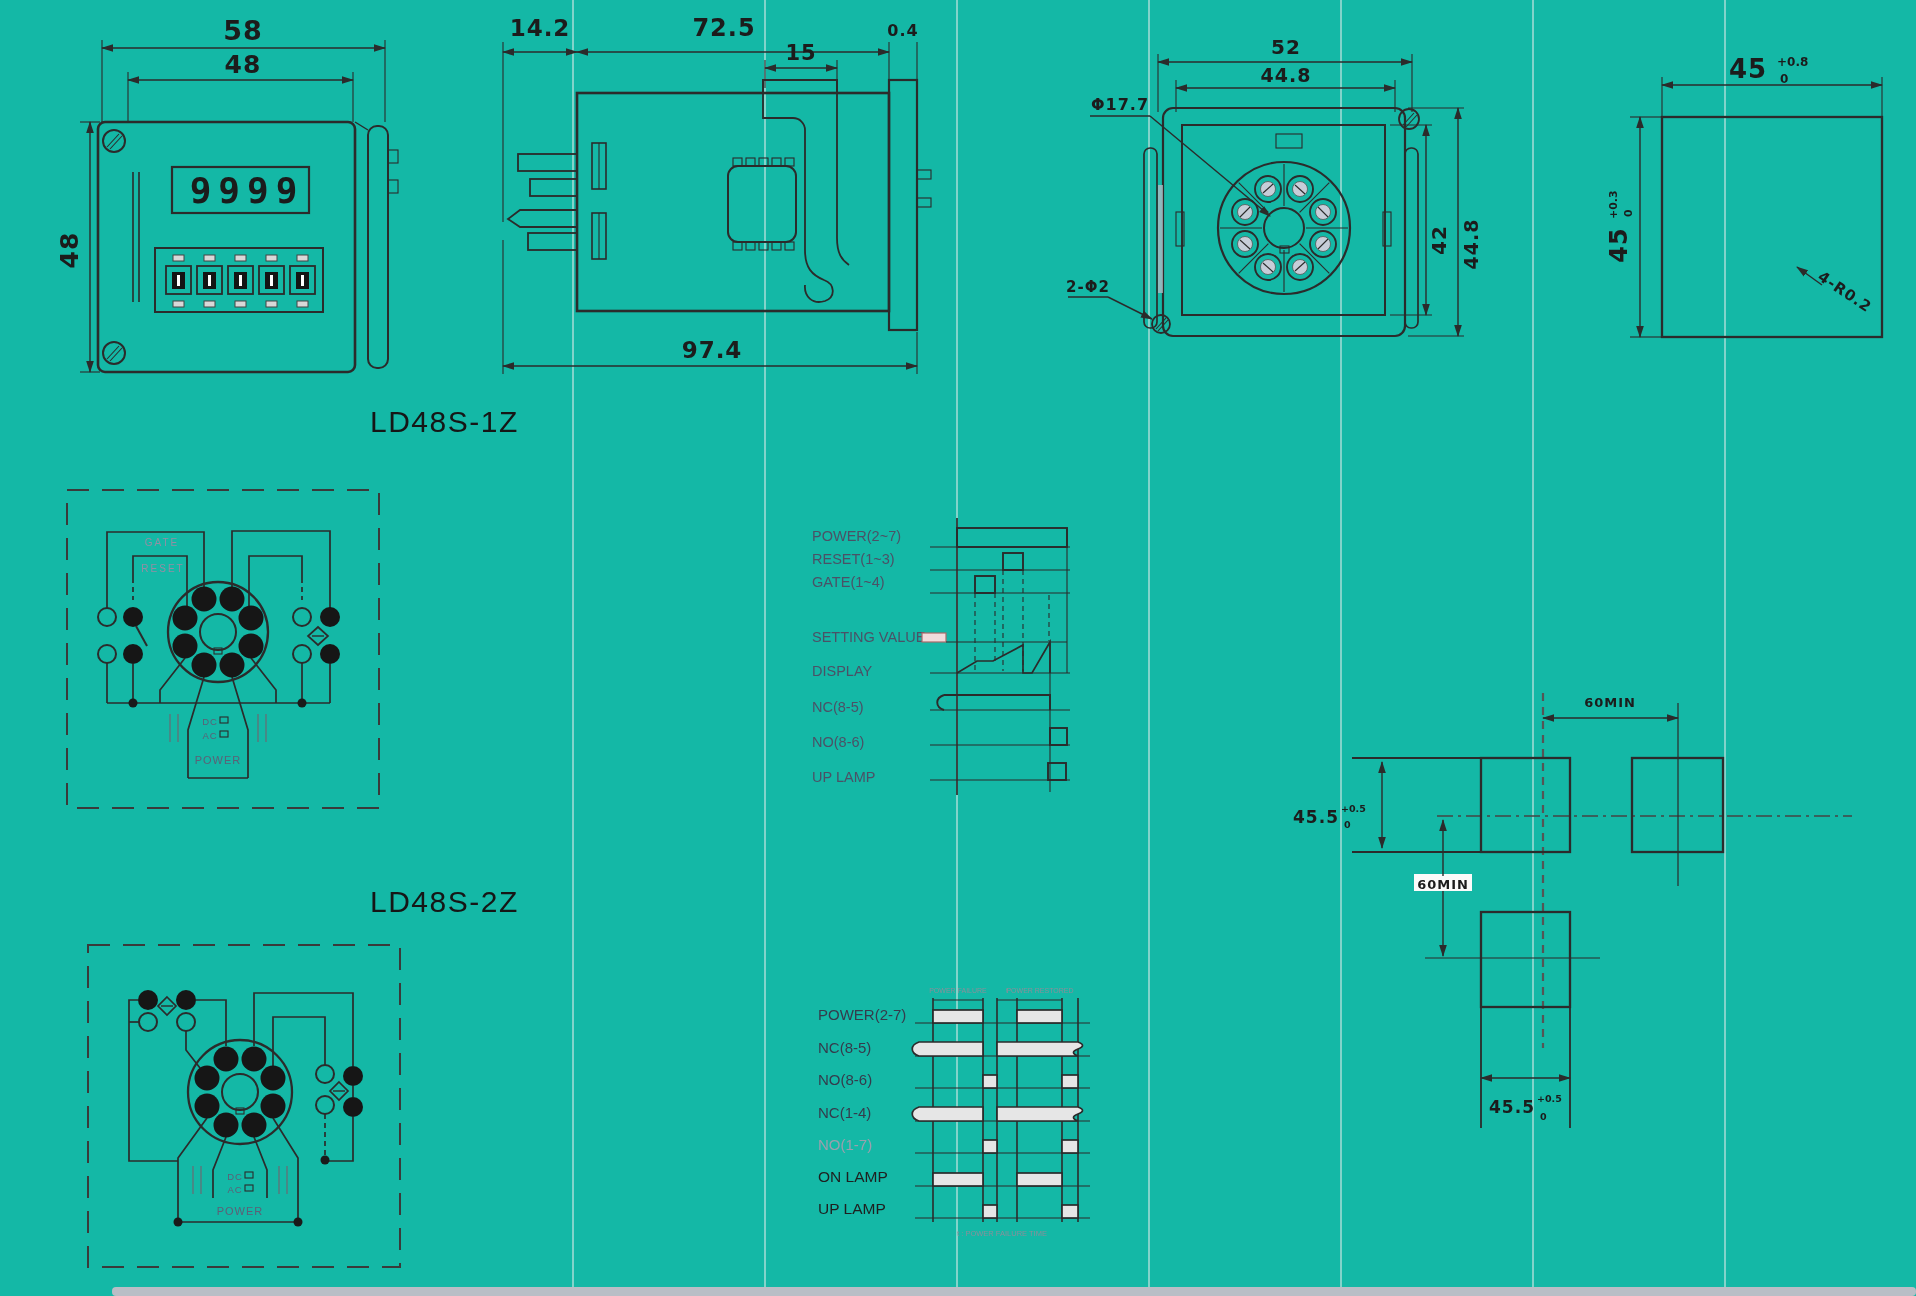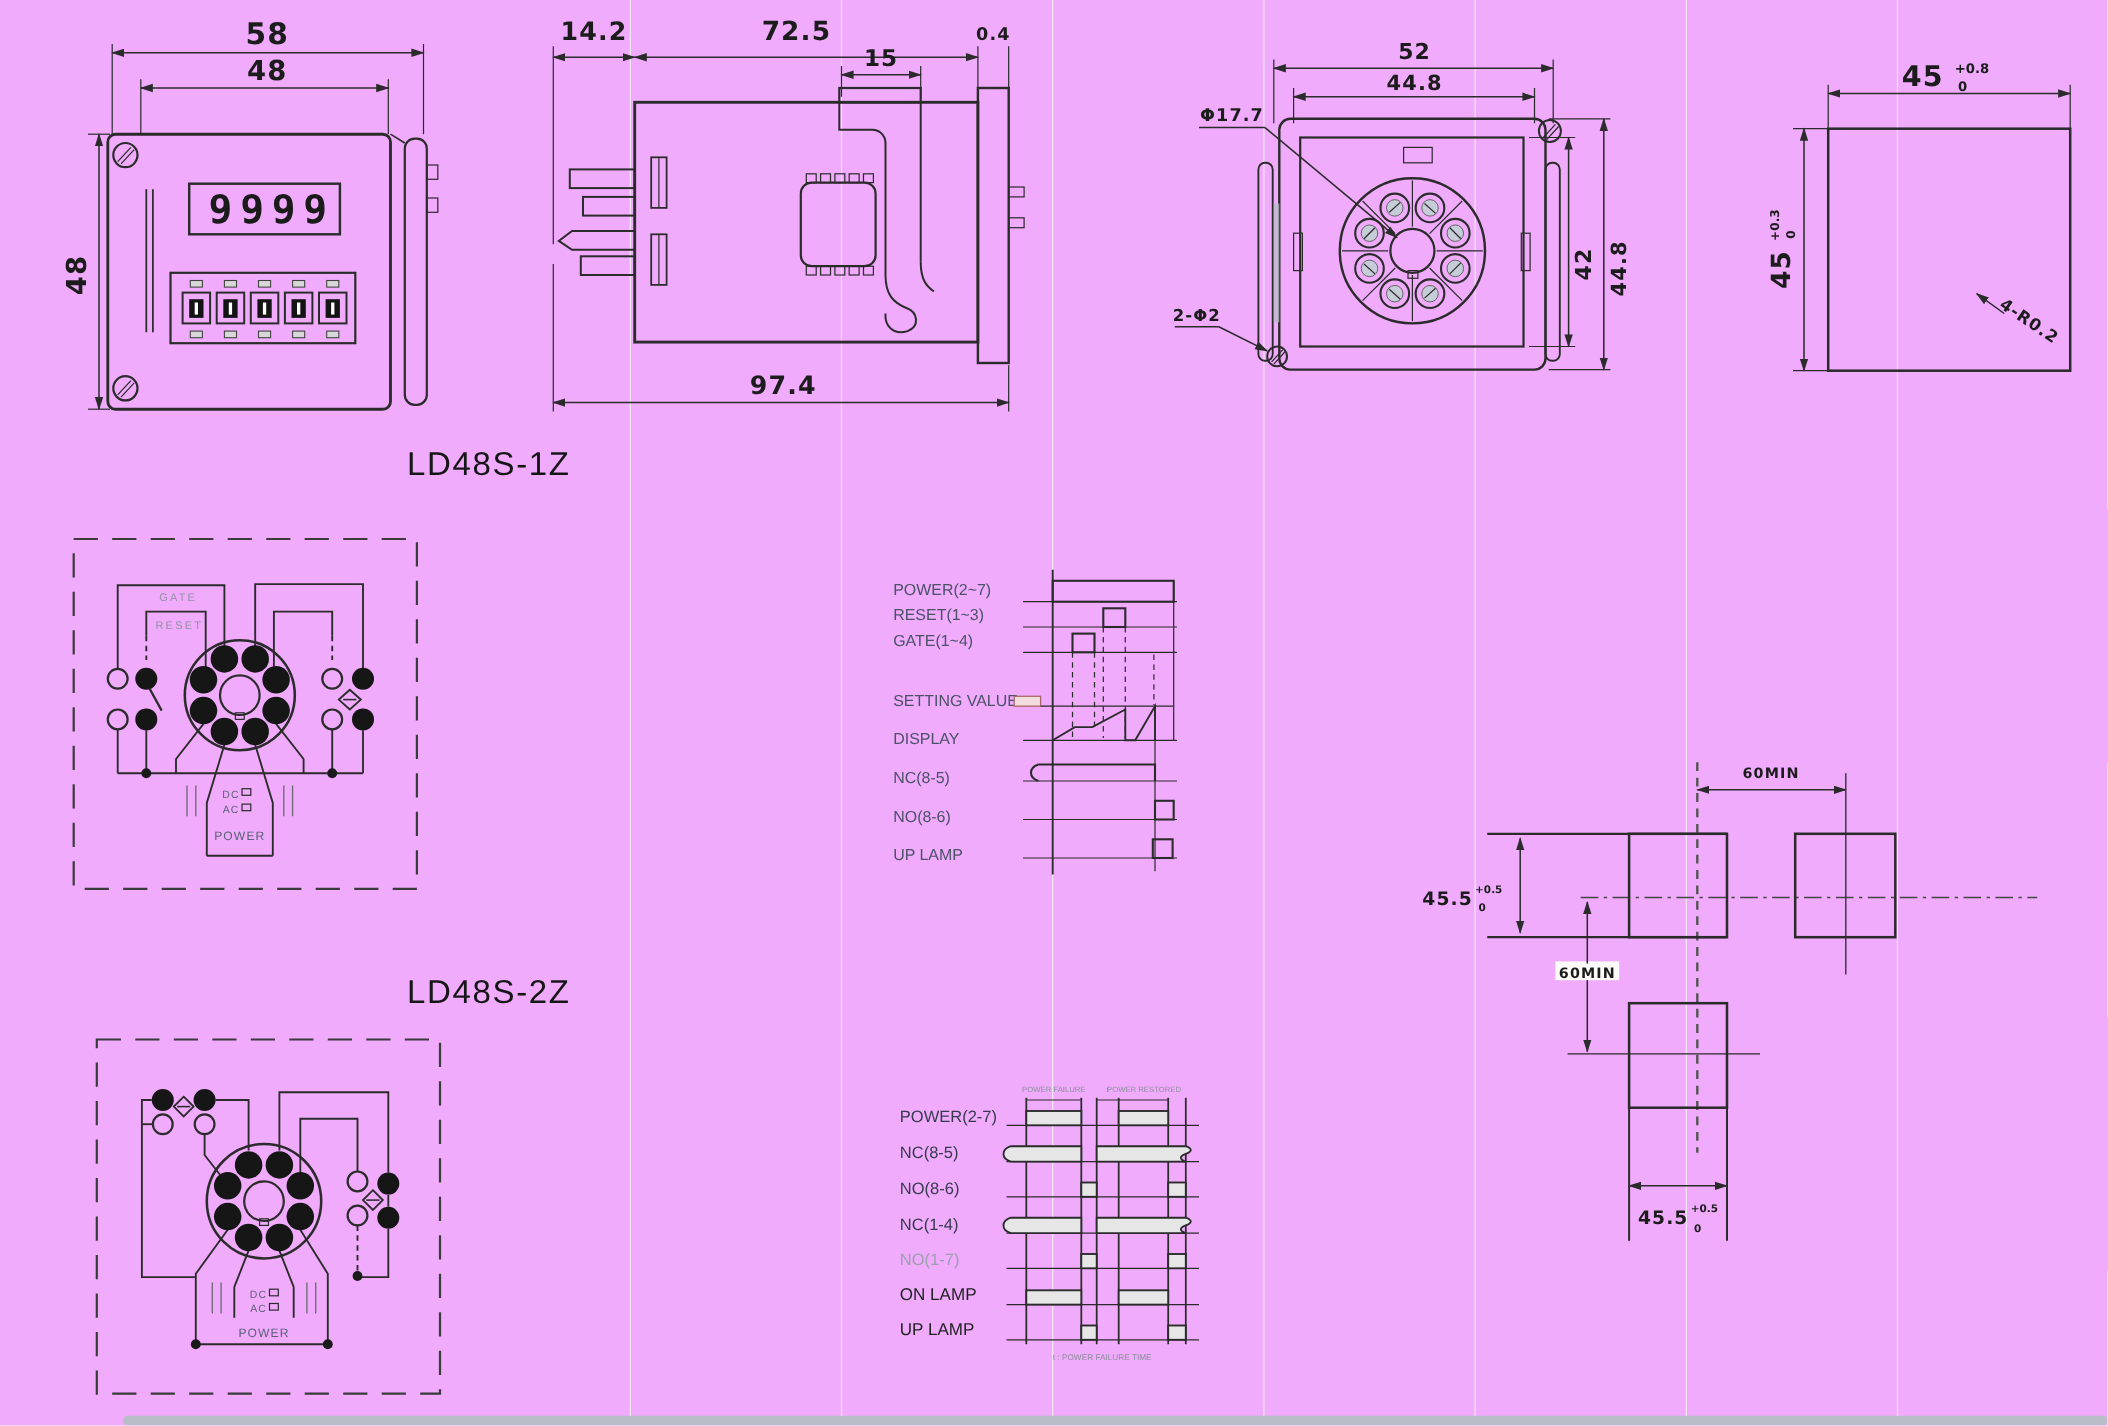--- a/index.html
+++ b/index.html
@@ -3,7 +3,7 @@
 <meta charset="utf-8">
 <style>
   html,body{margin:0;padding:0;background:#f6f6f5;}
-  .stage{position:relative;width:1916px;height:1296px;background:#f0abfc;overflow:hidden;
+  .stage{position:relative;width:1916px;height:1296px;background:#14b8a6;overflow:hidden;
          font-family:"Liberation Sans","DejaVu Sans",sans-serif;}
   svg{display:block}
   text{fill:#222;}

